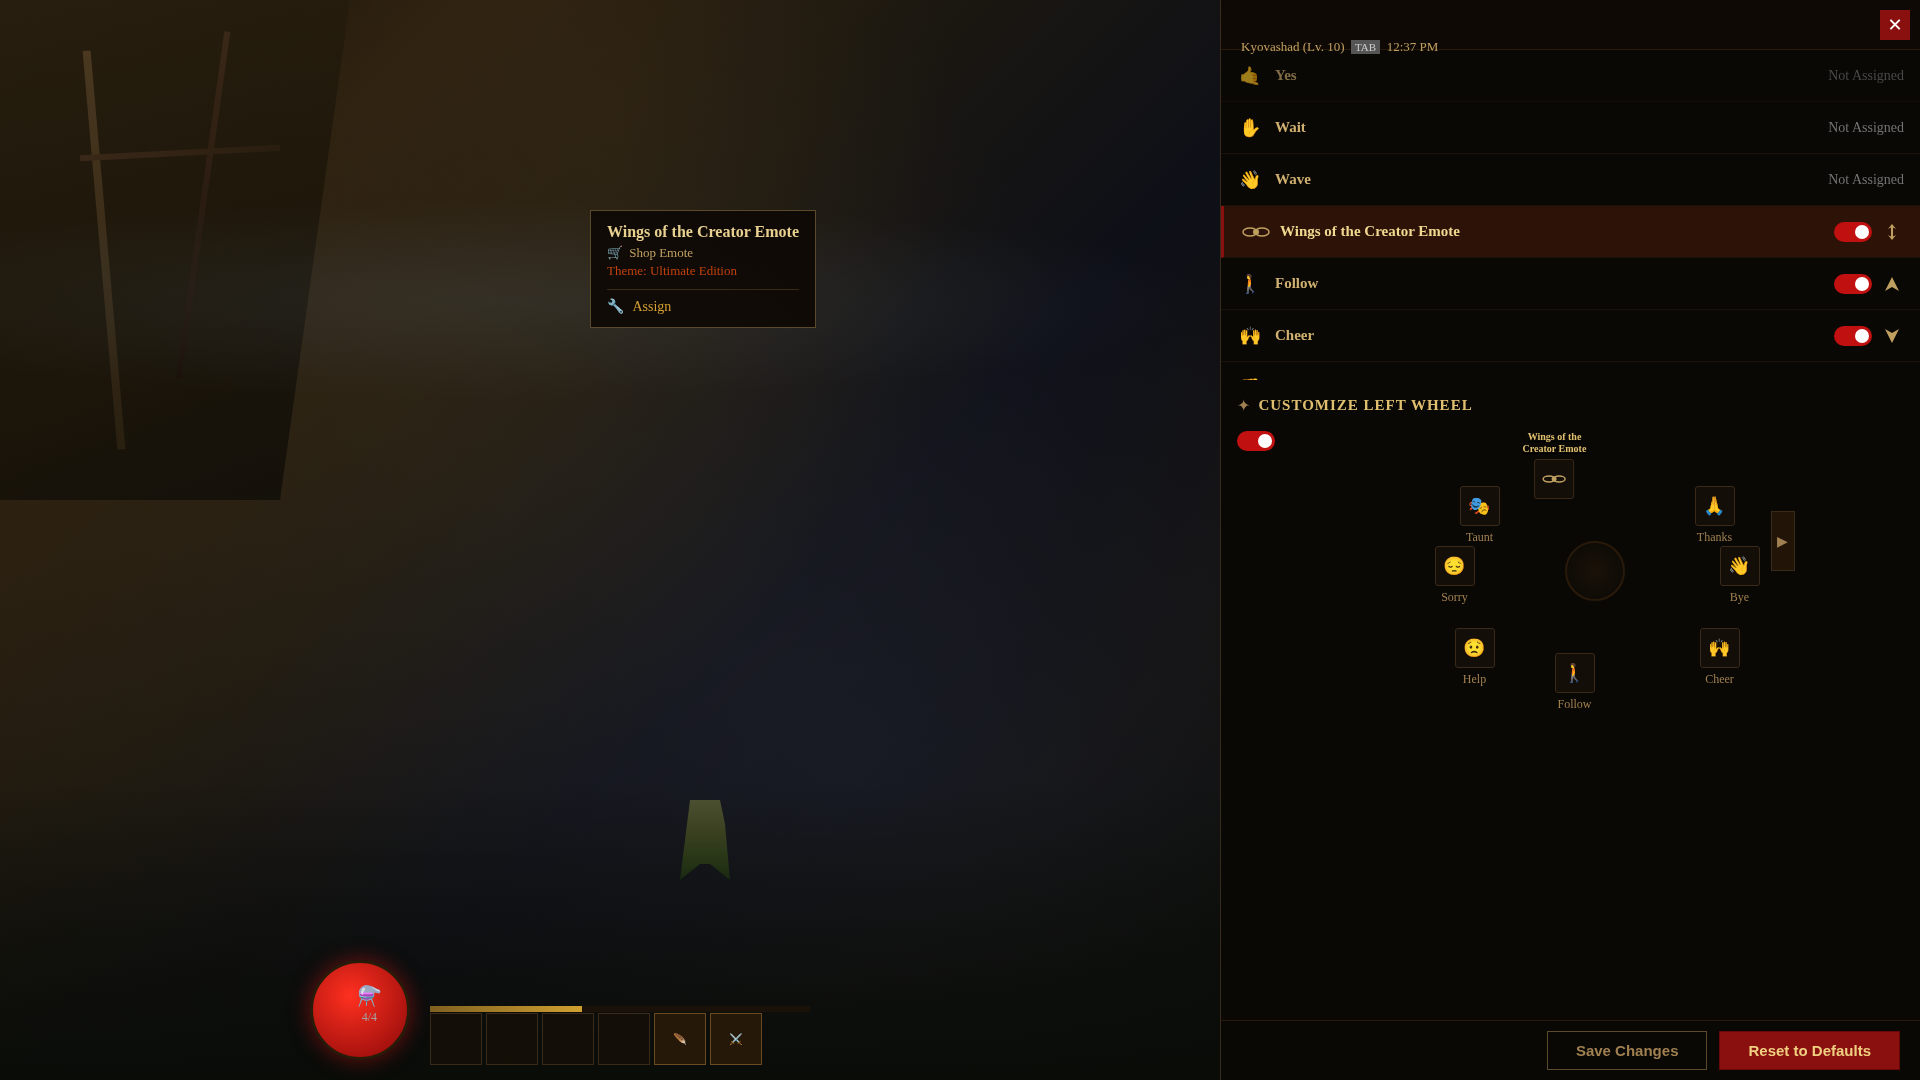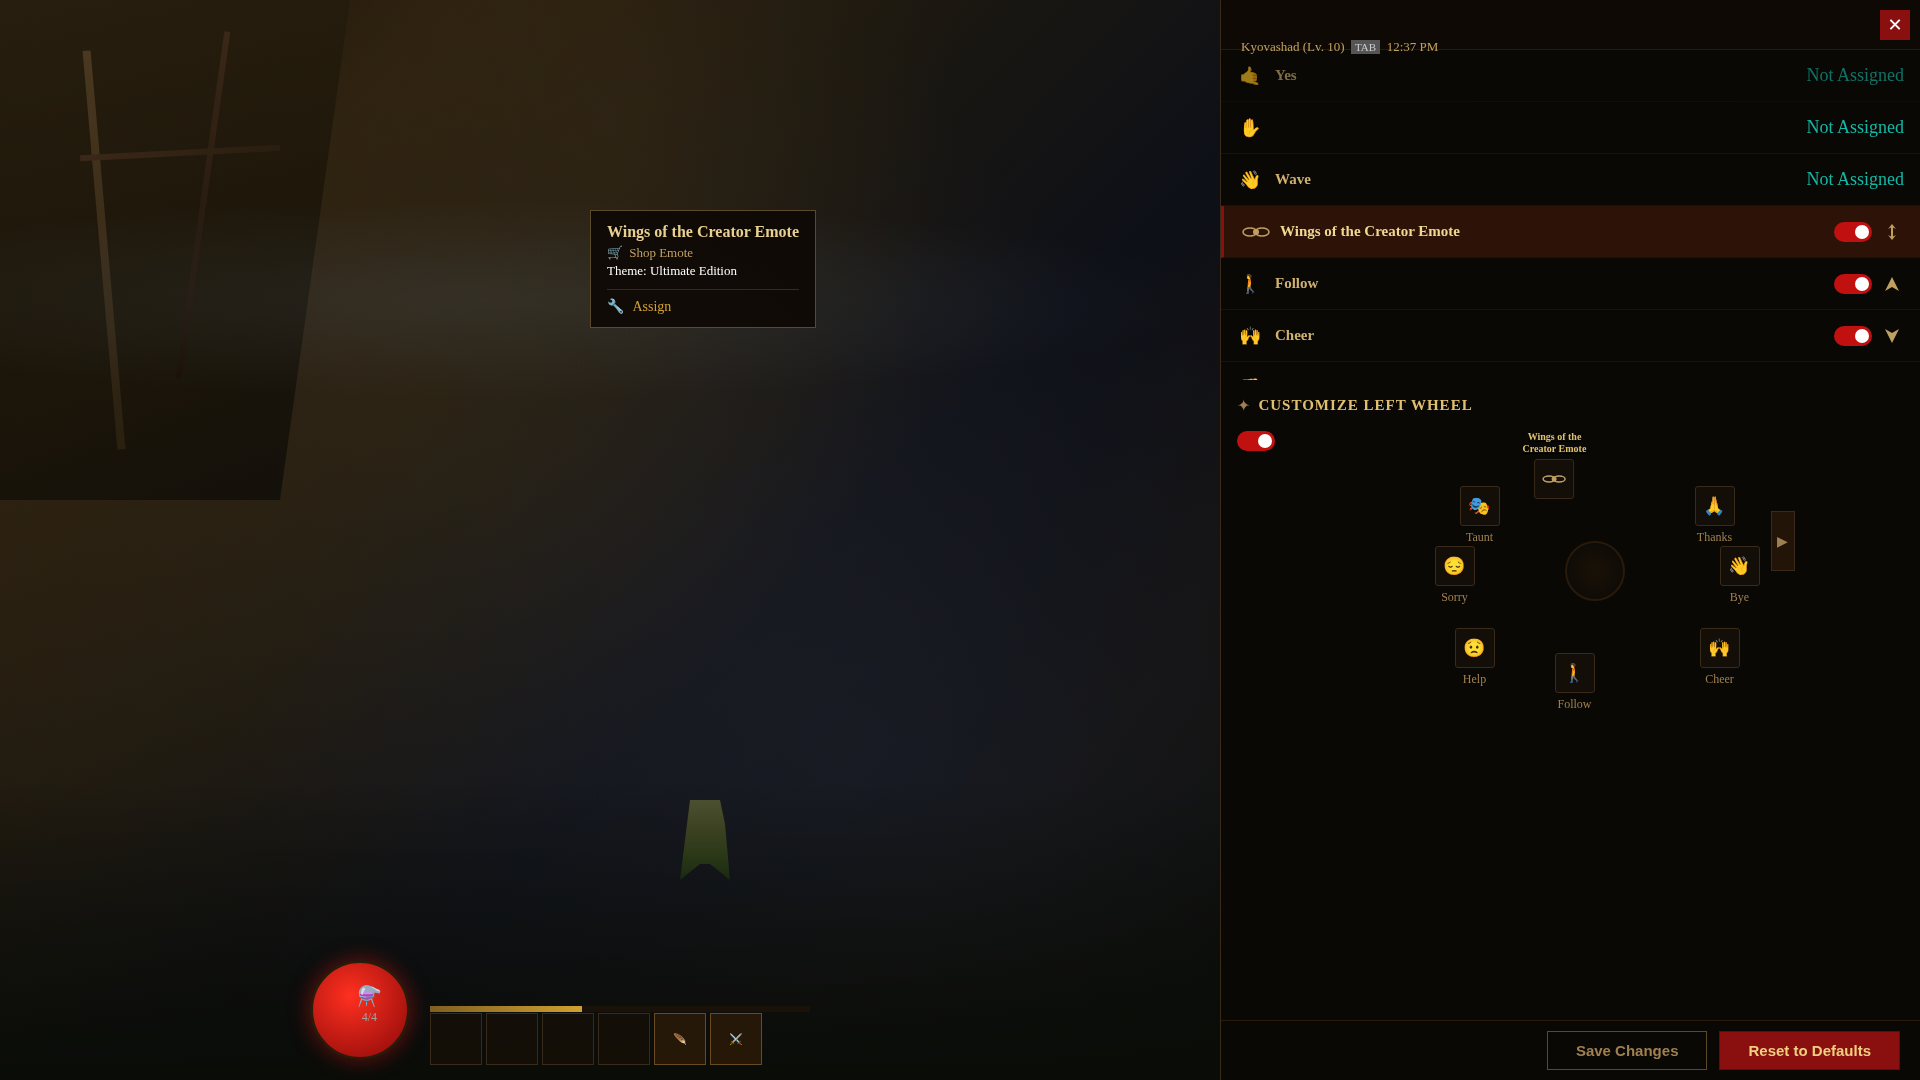--- a/index.html
+++ b/index.html
@@ -243,8 +243,8 @@
       color: #f0d890;
     }
     .not-assigned {
-      color: #14b8a6;
-      font-size: 18px;
+      color: #737373;
+      font-size: 14px;
       margin-left: auto;
     }
     .toggle-container {

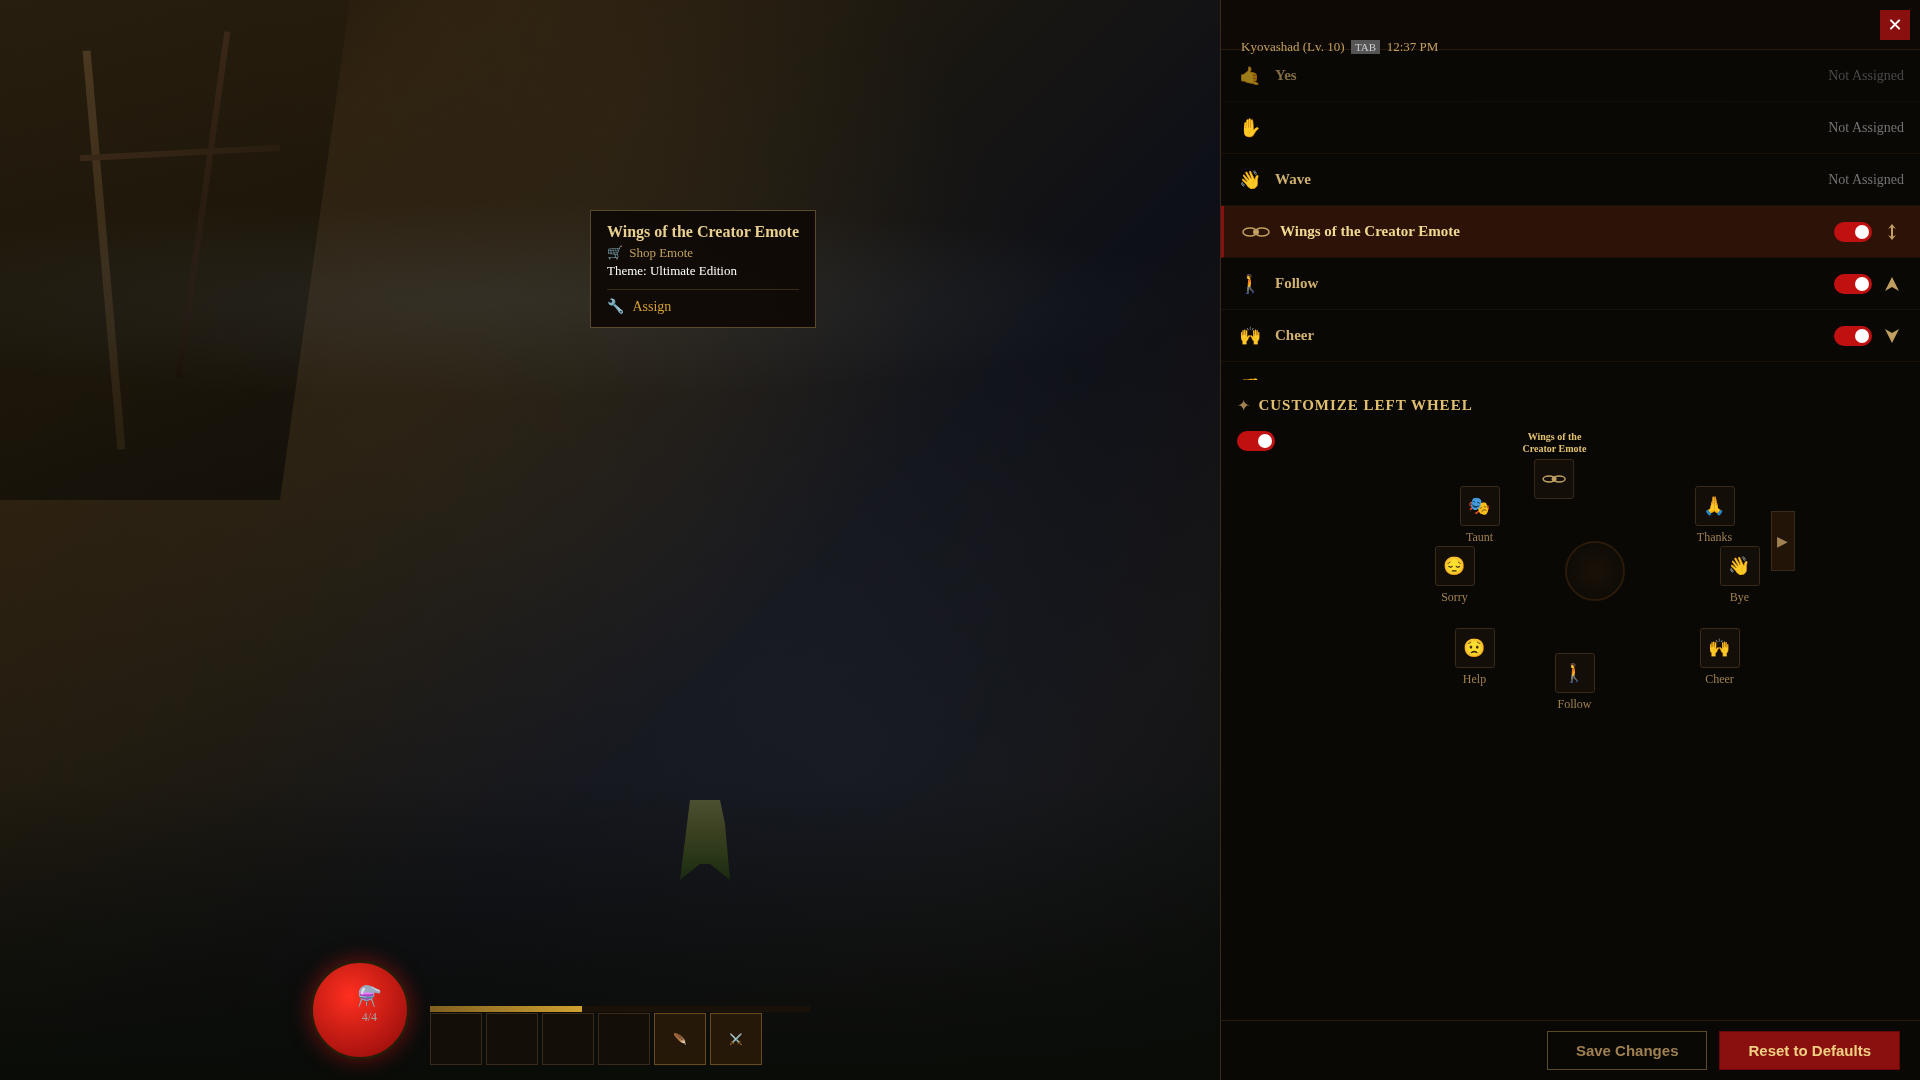--- a/index.html
+++ b/index.html
@@ -580,6 +580,7 @@
 
     <div class="emote-row">
       <div class="emote-icon">✋</div>
+      <div class="emote-name">Wait</div>
       <div class="not-assigned">Not Assigned</div>
     </div>
 

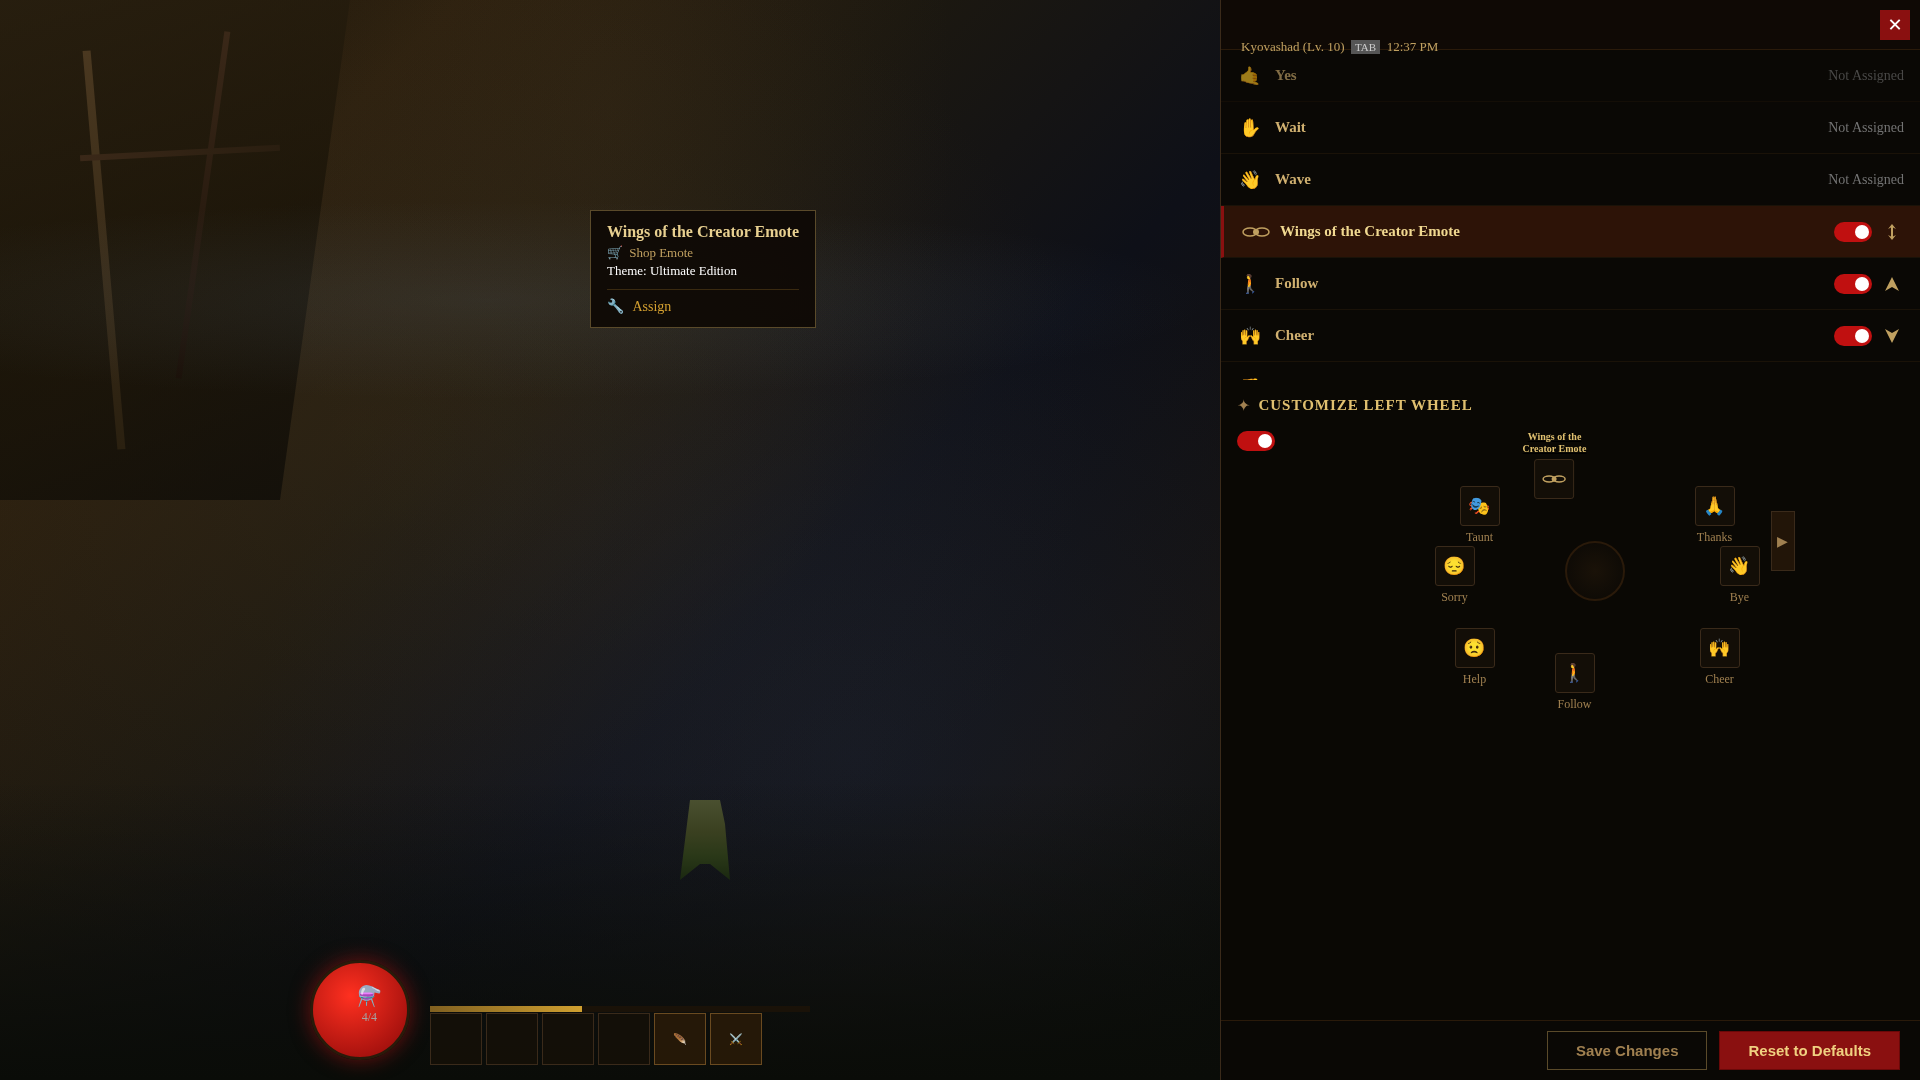--- a/index.html
+++ b/index.html
@@ -111,7 +111,7 @@
       gap: 6px;
     }
     .tooltip-theme {
-      color: #ffffff;
+      color: #c2410c;
       font-size: 13px;
       margin-bottom: 10px;
     }

